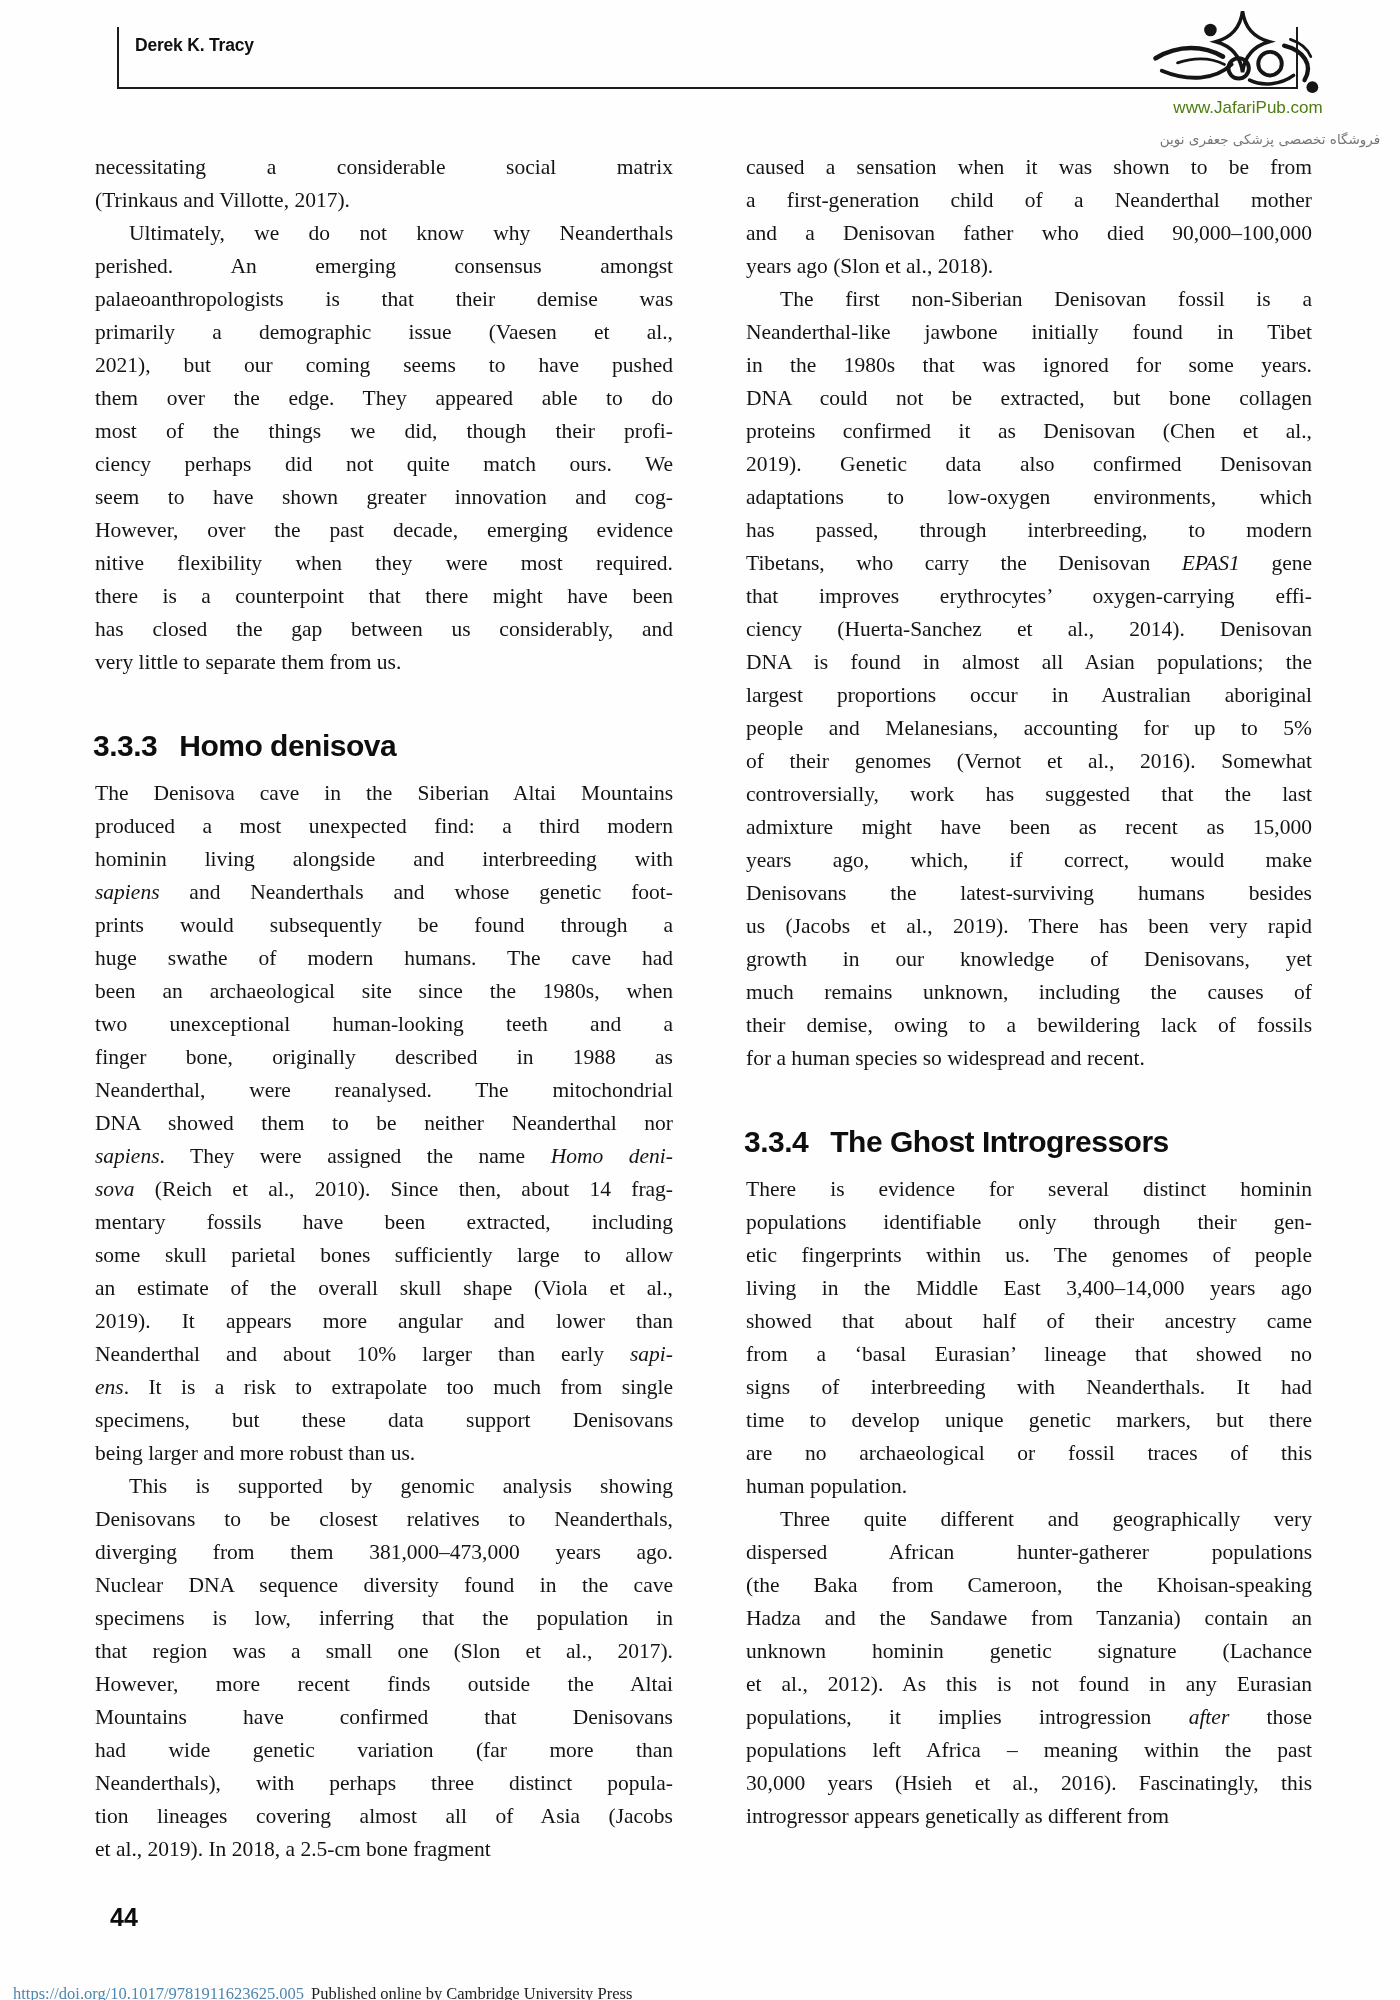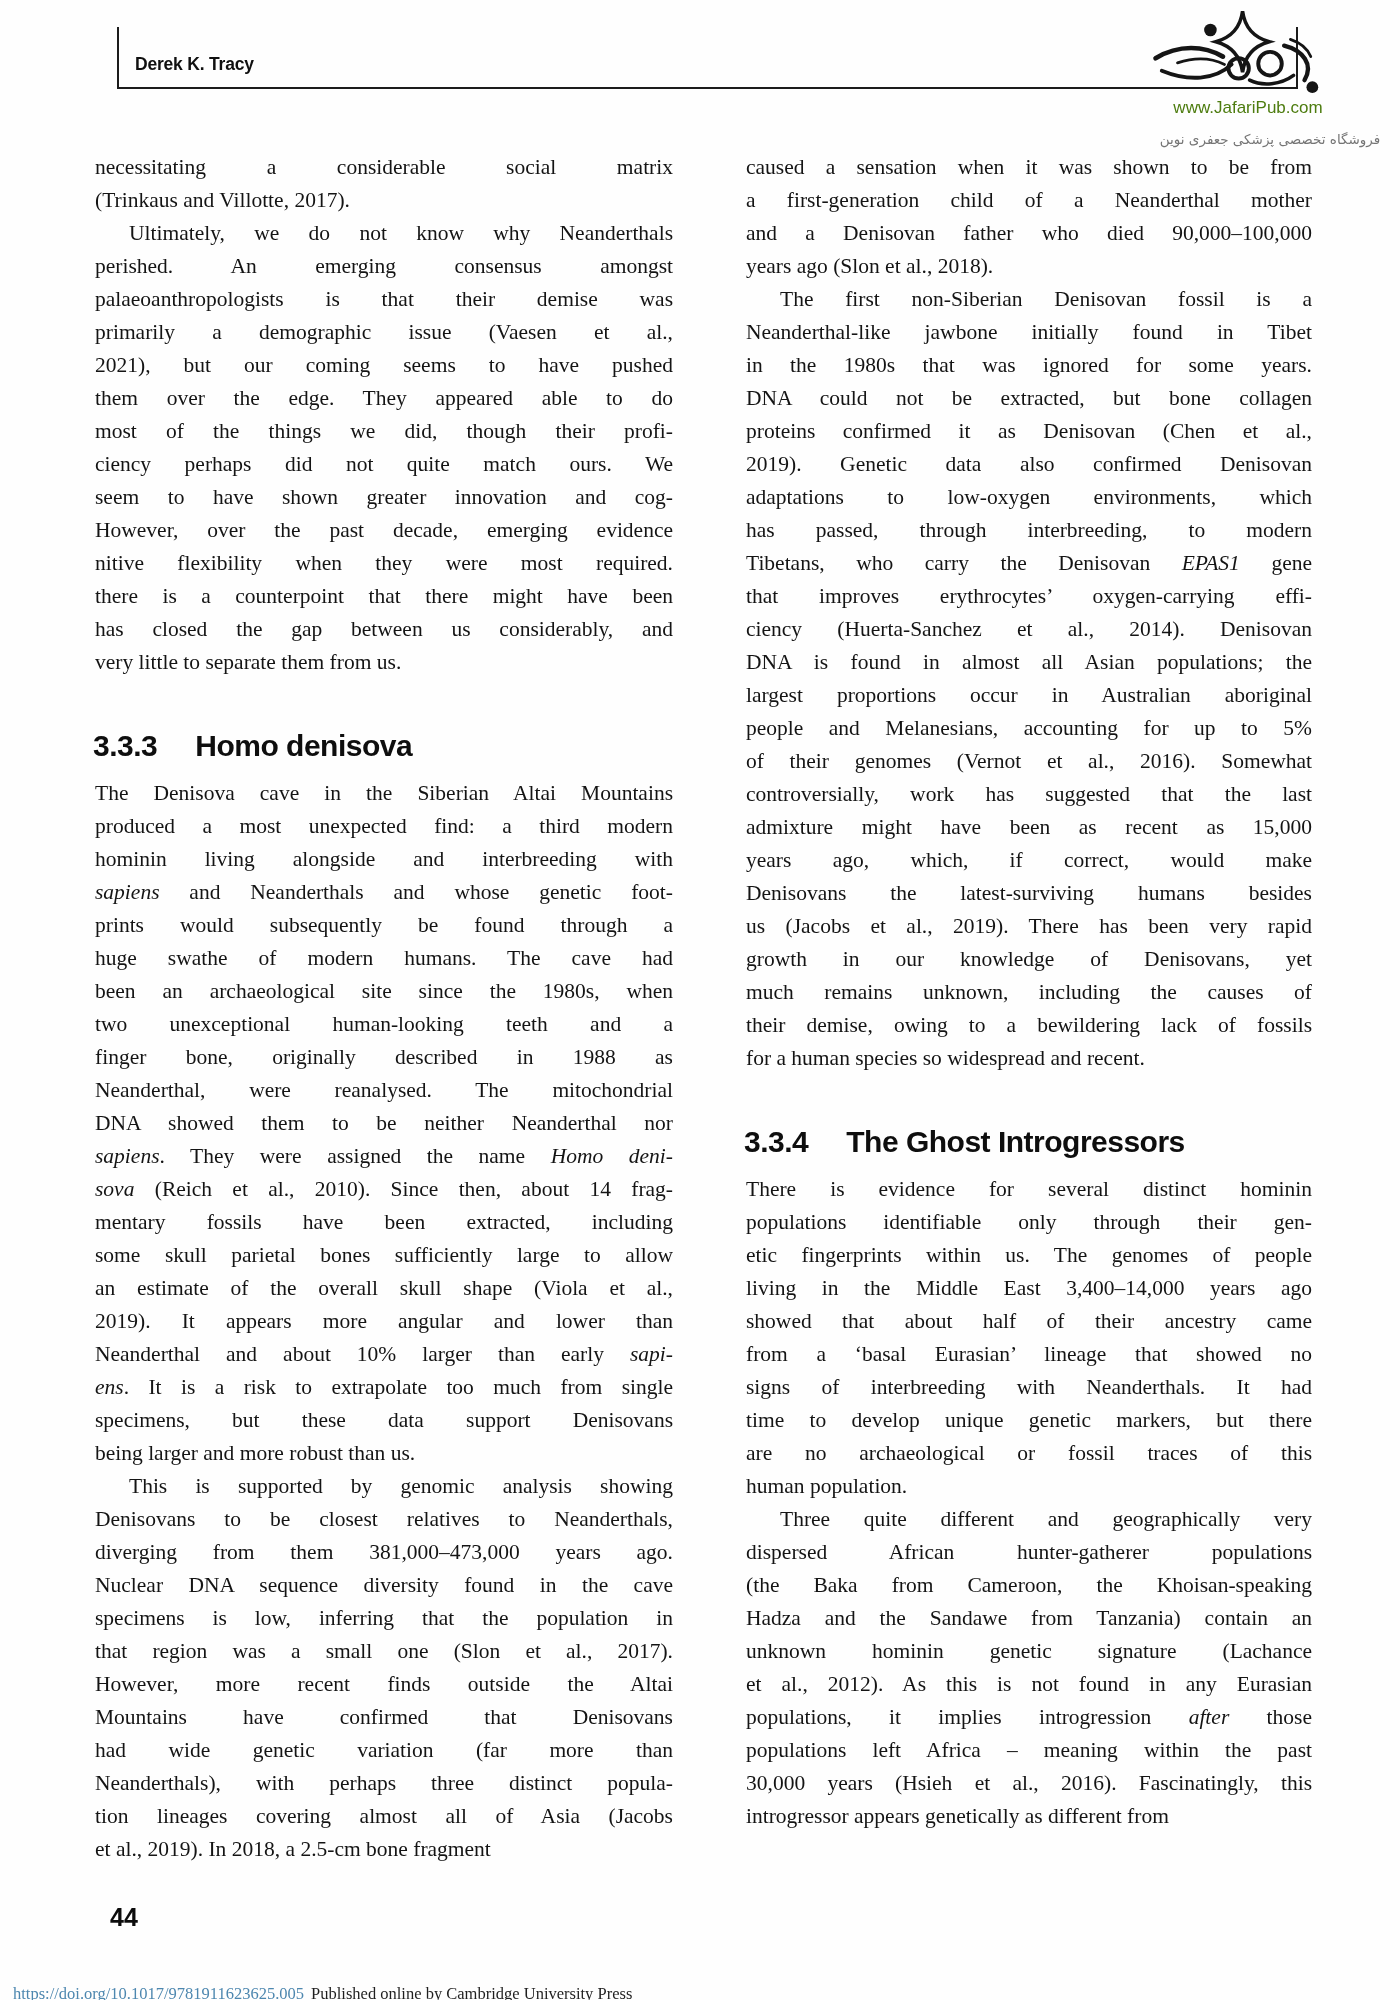--- a/index.html
+++ b/index.html
@@ -16,7 +16,7 @@
   .author{
     position:absolute;left:135px;top:35px;
     font-family:"Liberation Sans","DejaVu Sans",sans-serif;
-    font-weight:700;font-size:17.5px;letter-spacing:-0.2px;color:#101010;margin-top:19px;
+    font-weight:700;font-size:17.5px;letter-spacing:-0.2px;color:#101010;
   }
   .logo{position:absolute;left:1150px;top:8px;width:182px;height:98px;}
   .site-url{

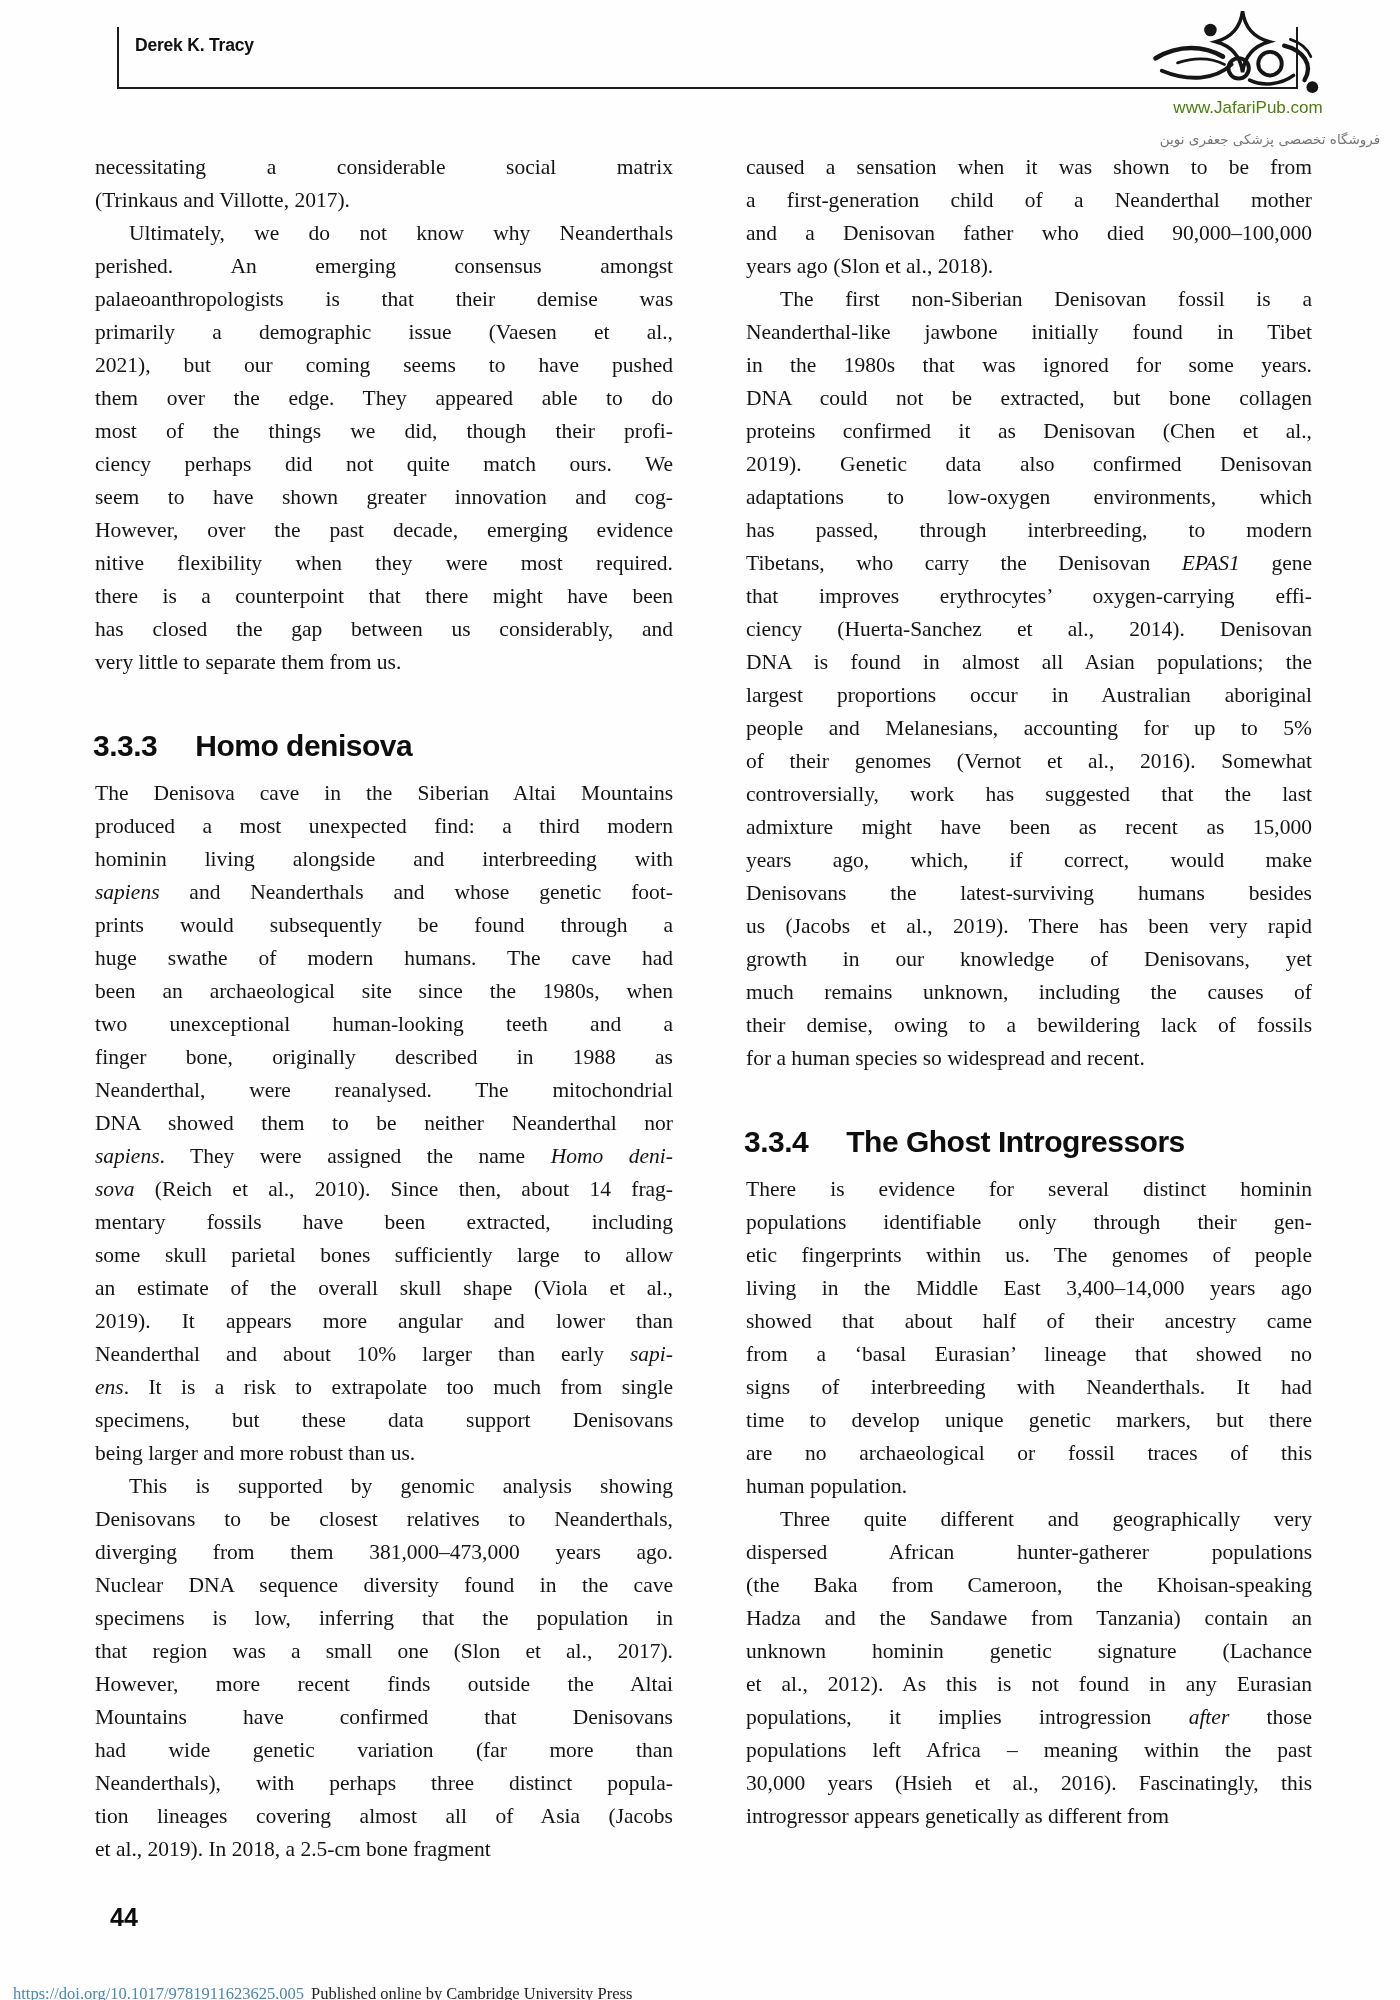--- a/index.html
+++ b/index.html
@@ -37,7 +37,7 @@
   .tl.last{text-align-last:left;}
   .tl.ind{text-indent:34px;}
   h2{
-    margin:49px 0 13px -2px;display:flex;gap:38px;
+    margin:49px 0 13px -2px;display:flex;gap:22px;
     font-family:"Liberation Sans","DejaVu Sans",sans-serif;
     font-weight:700;font-size:30px;line-height:36px;letter-spacing:-0.5px;color:#0e0e0e;
   }

